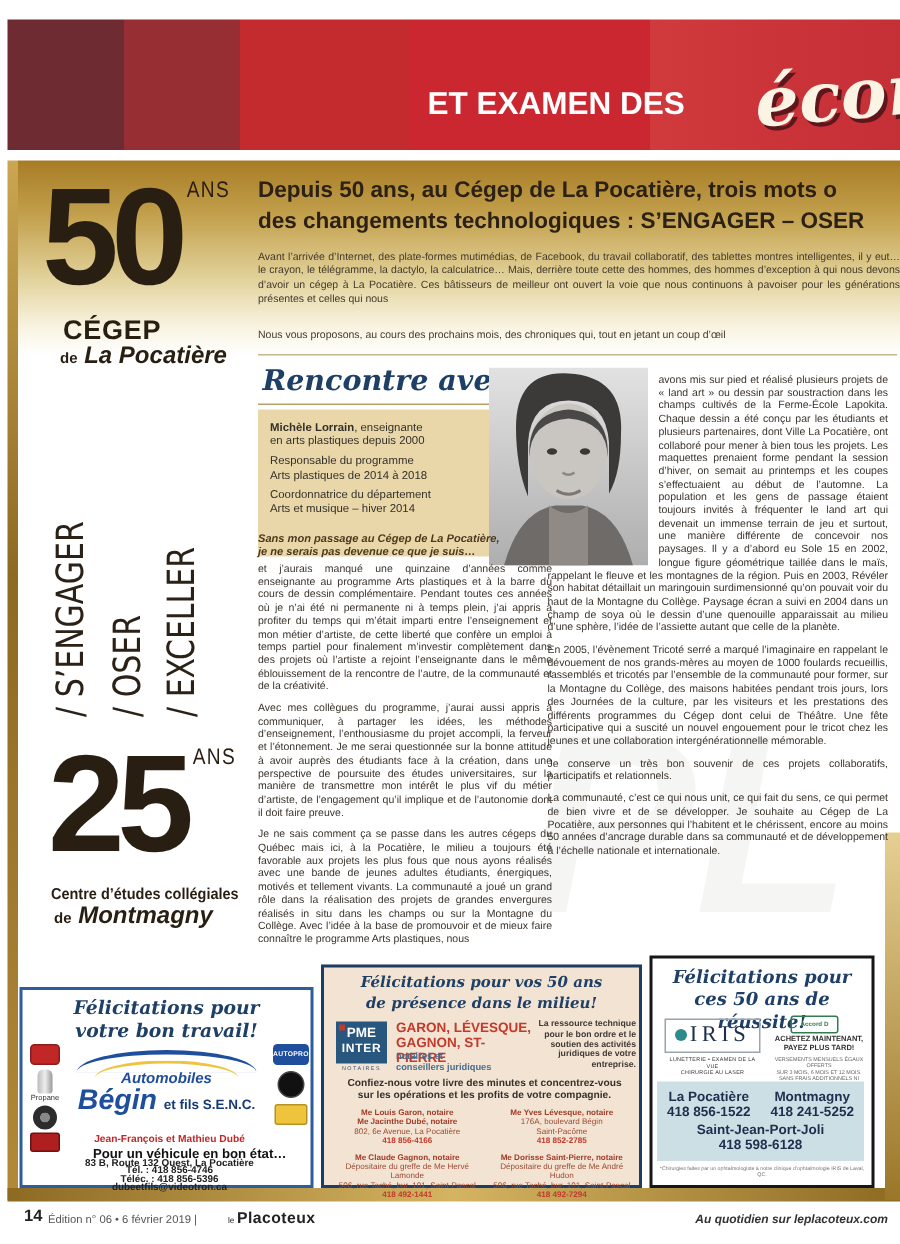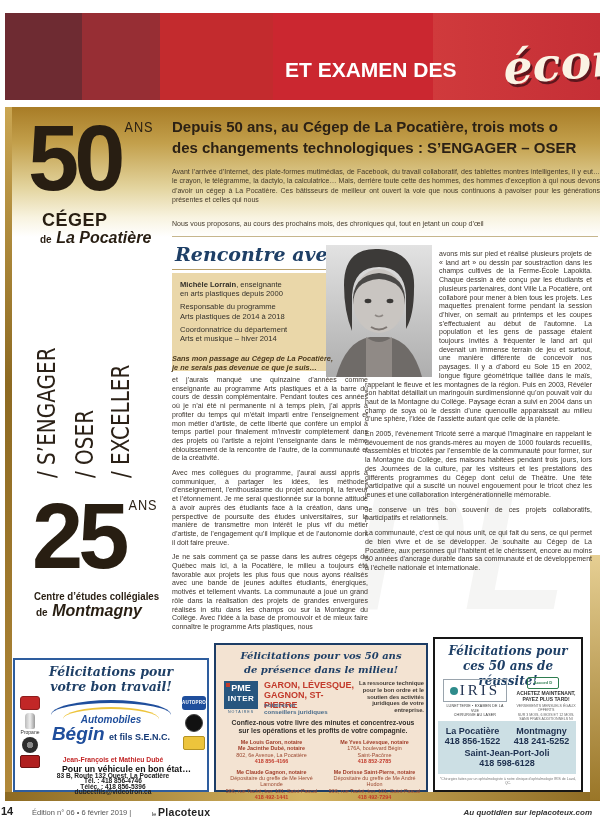--- a/index.html
+++ b/index.html
@@ -119,7 +119,7 @@
   .iris-footnote{left:4px;top:138px;width:138px;font-size:3.5px;color:#777;text-align:center;}
 
   
-  .footer-num{left:1px;top:805px;font-size:11px;font-weight:bold;color:#222;}
+  .footer-num{left:16px;top:805px;font-size:11px;font-weight:bold;color:#222;}
   .footer-ed{left:32px;top:808px;font-size:7.5px;color:#555;}
   .footer-le{left:152px;top:811px;font-size:5.5px;color:#222;}
   .footer-brand{left:158px;top:806px;font-size:10.5px;font-weight:bold;color:#222;letter-spacing:.3px;}

